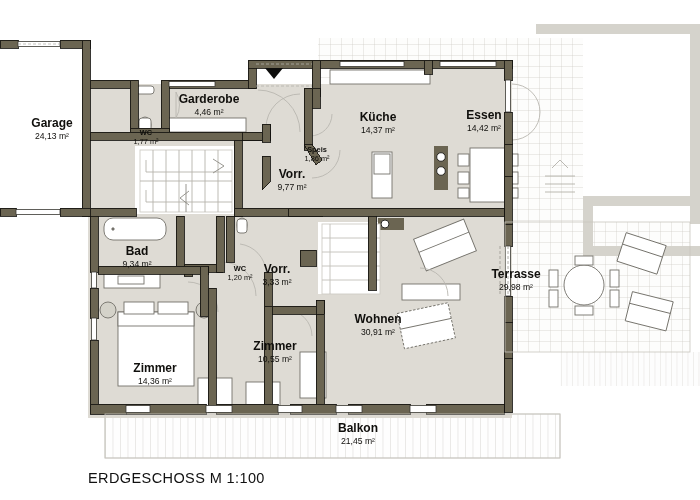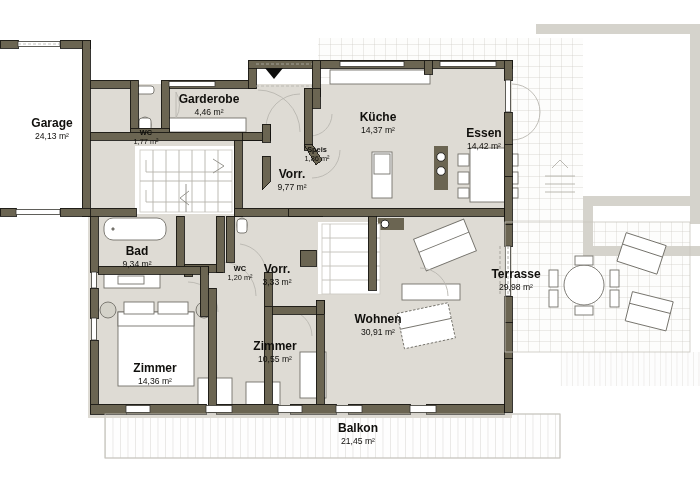--- a/index.html
+++ b/index.html
@@ -358,7 +358,7 @@
     <span class="nm">Küche</span>
     <span class="ar">14,37 m²</span>
   </div>
-  <div class="lbl s9" style="left:484px; top:108px; transform:translateX(-50%);margin-top:18px;">
+  <div class="lbl s9" style="left:484px; top:108px; transform:translateX(-50%);">
     <span class="nm">Essen</span>
     <span class="ar">14,42 m²</span>
   </div>

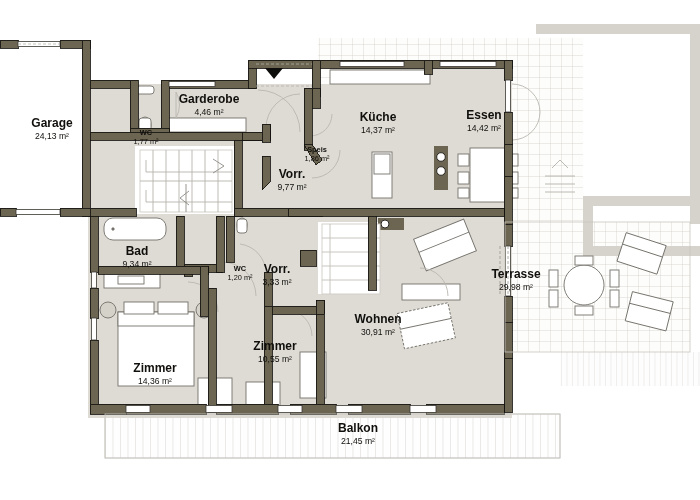--- a/index.html
+++ b/index.html
@@ -399,6 +399,7 @@
     <span class="ar">21,45 m²</span>
   </div>
 
+  <div class="cap">ERDGESCHOSS  M 1:100</div>
 </div>
 
 </body></html>

